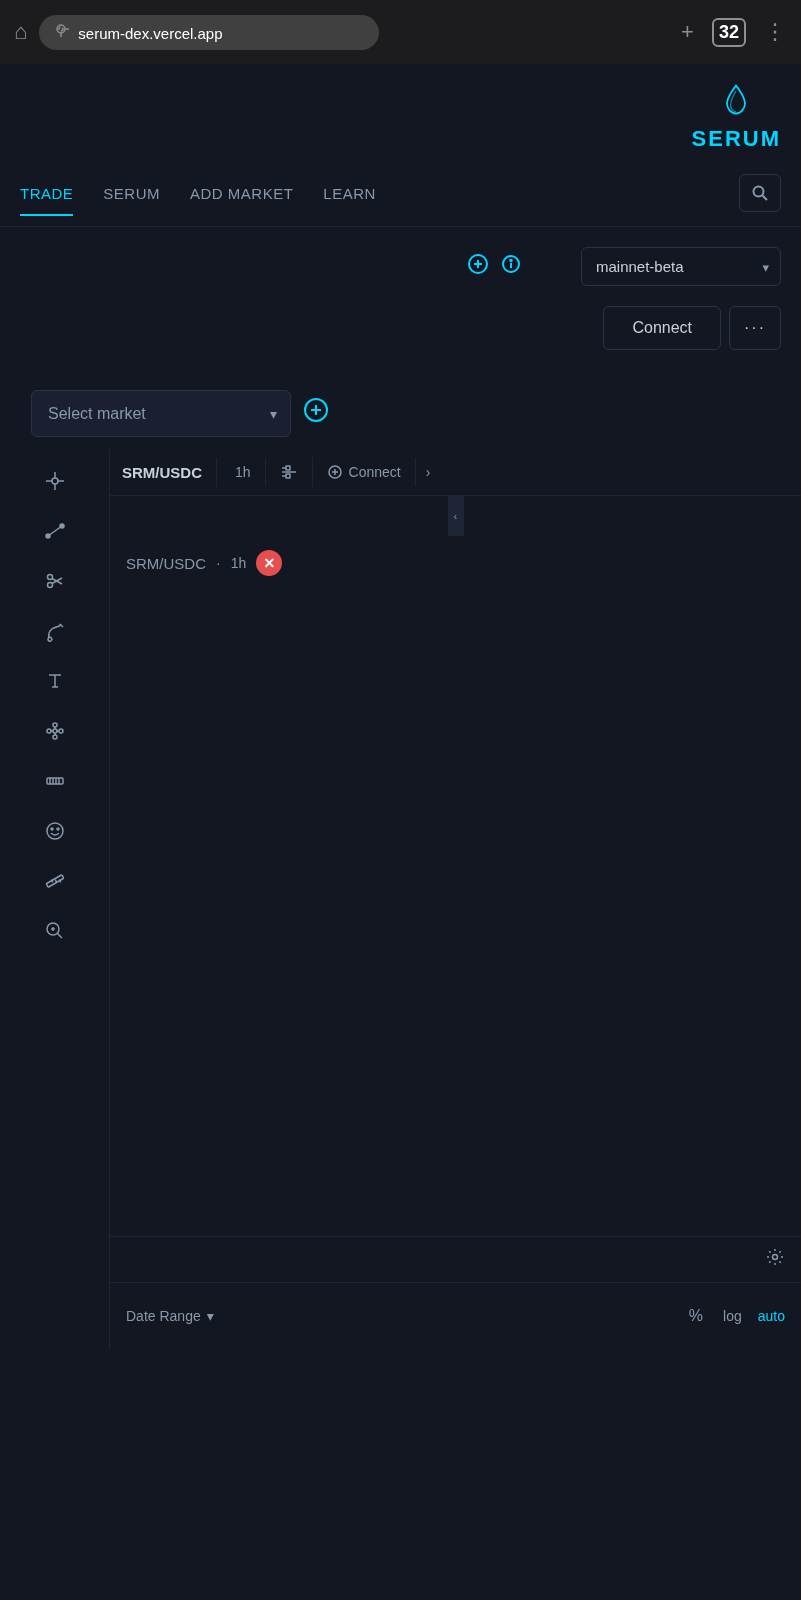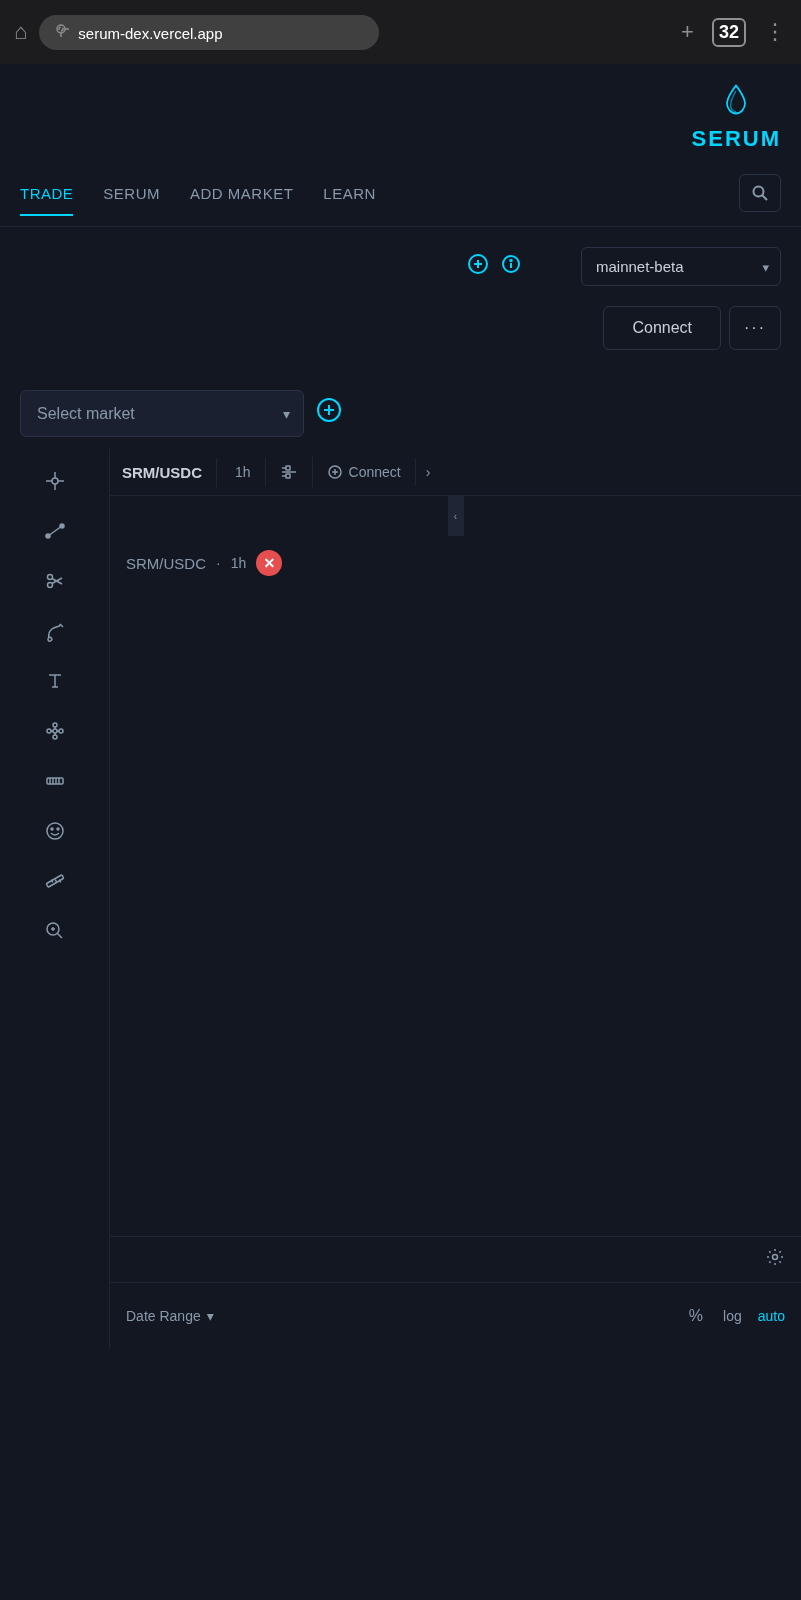--- a/index.html
+++ b/index.html
@@ -233,7 +233,8 @@
       position: relative;
       display: inline-block;
       flex: 0 0 auto;
-      width: 284px;
+      width: 260px;
+      margin-left: 11px;
     }
     .market-select {
       background: #1a2030;

